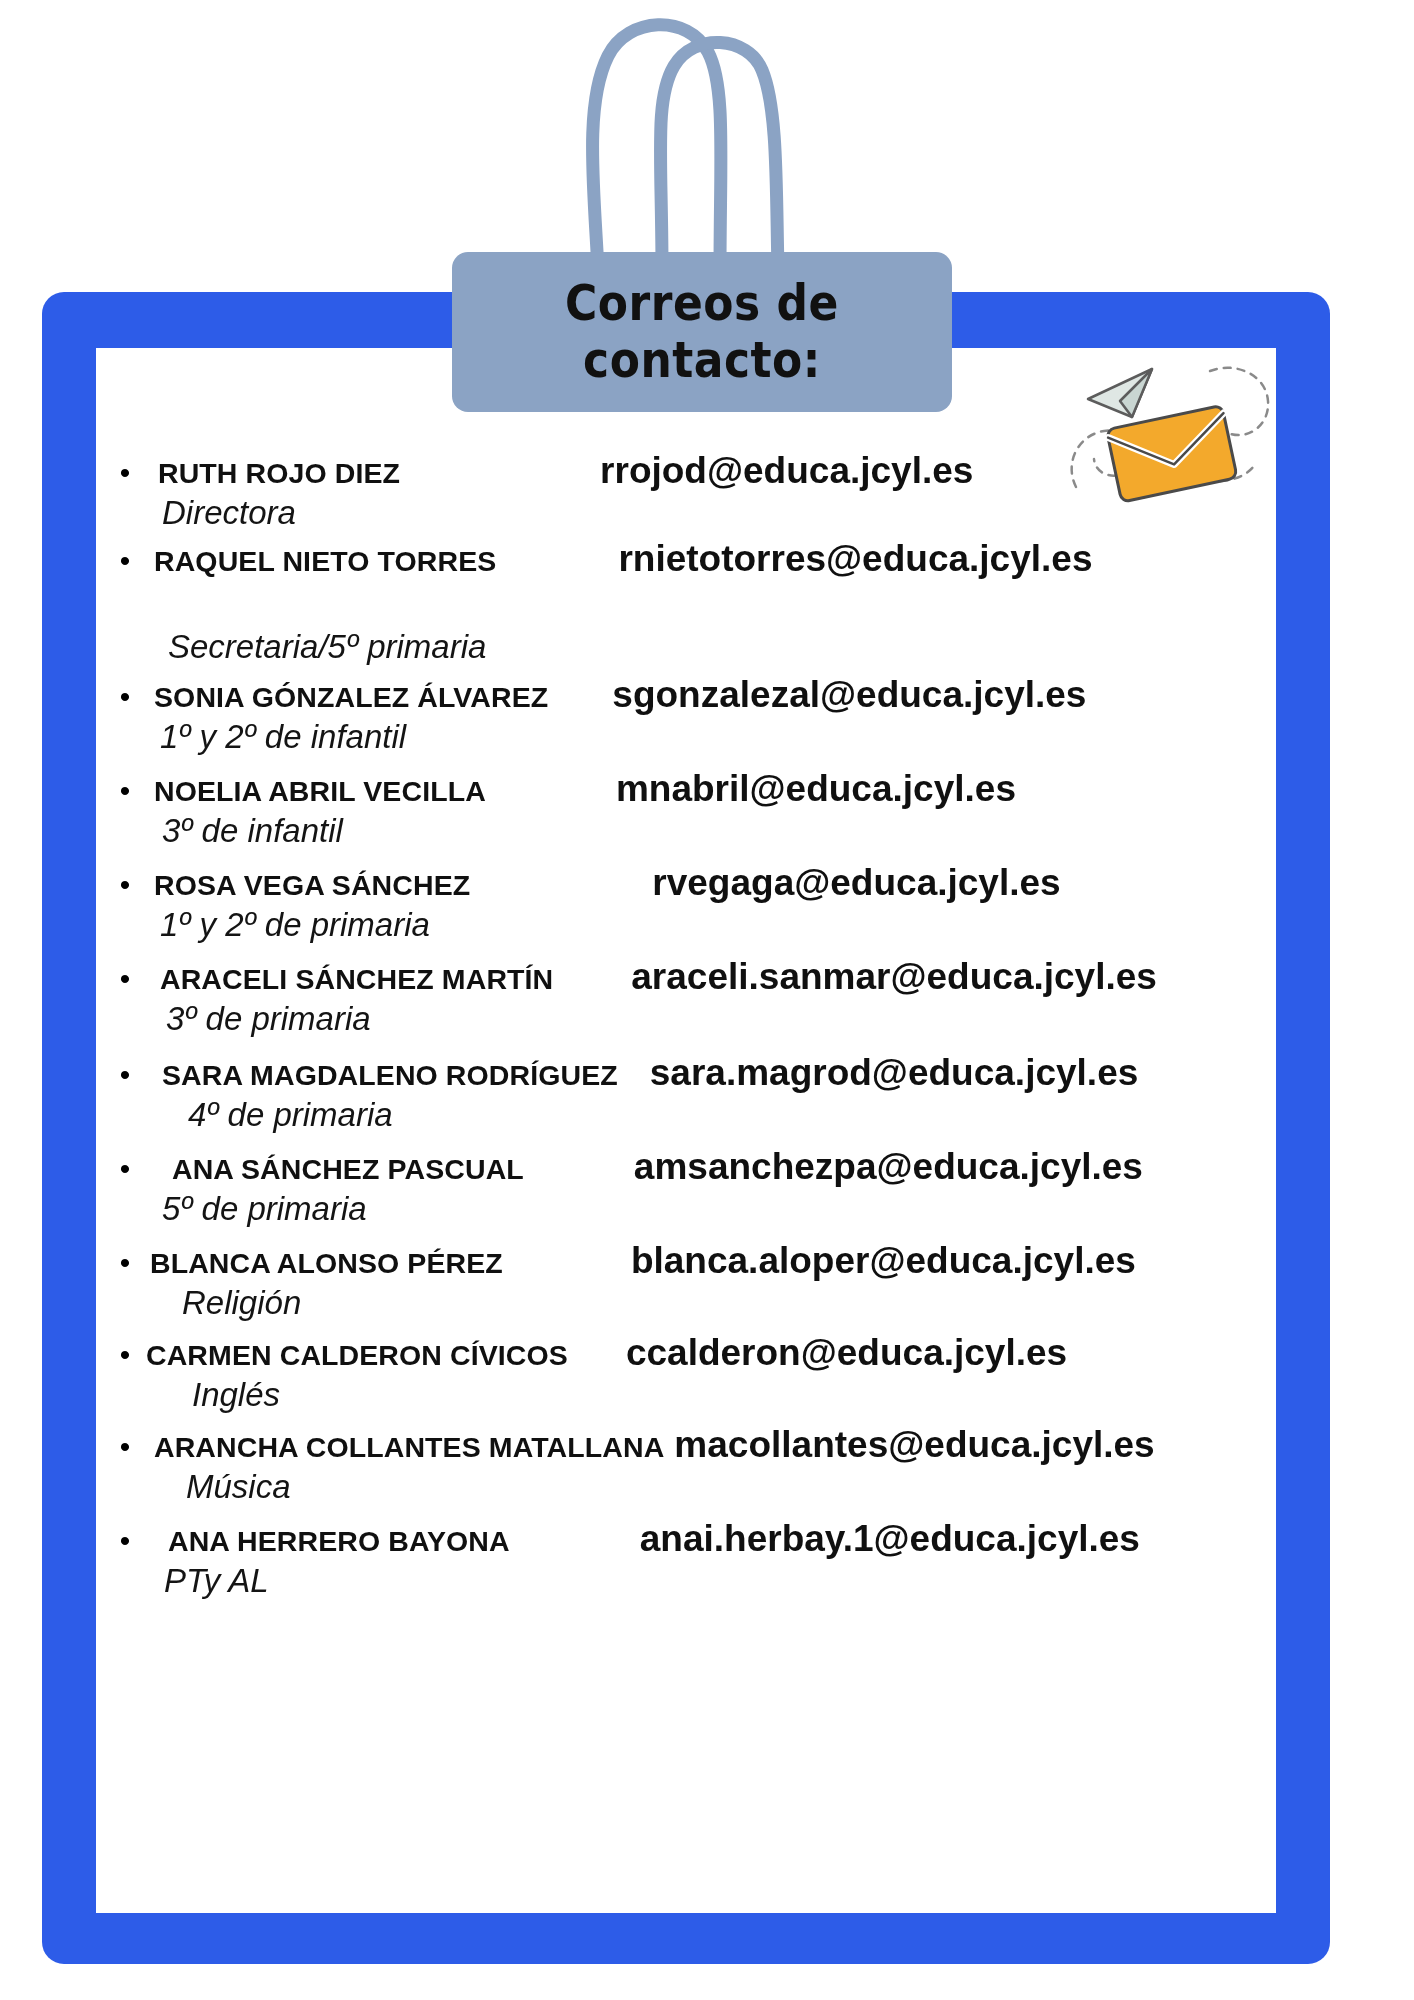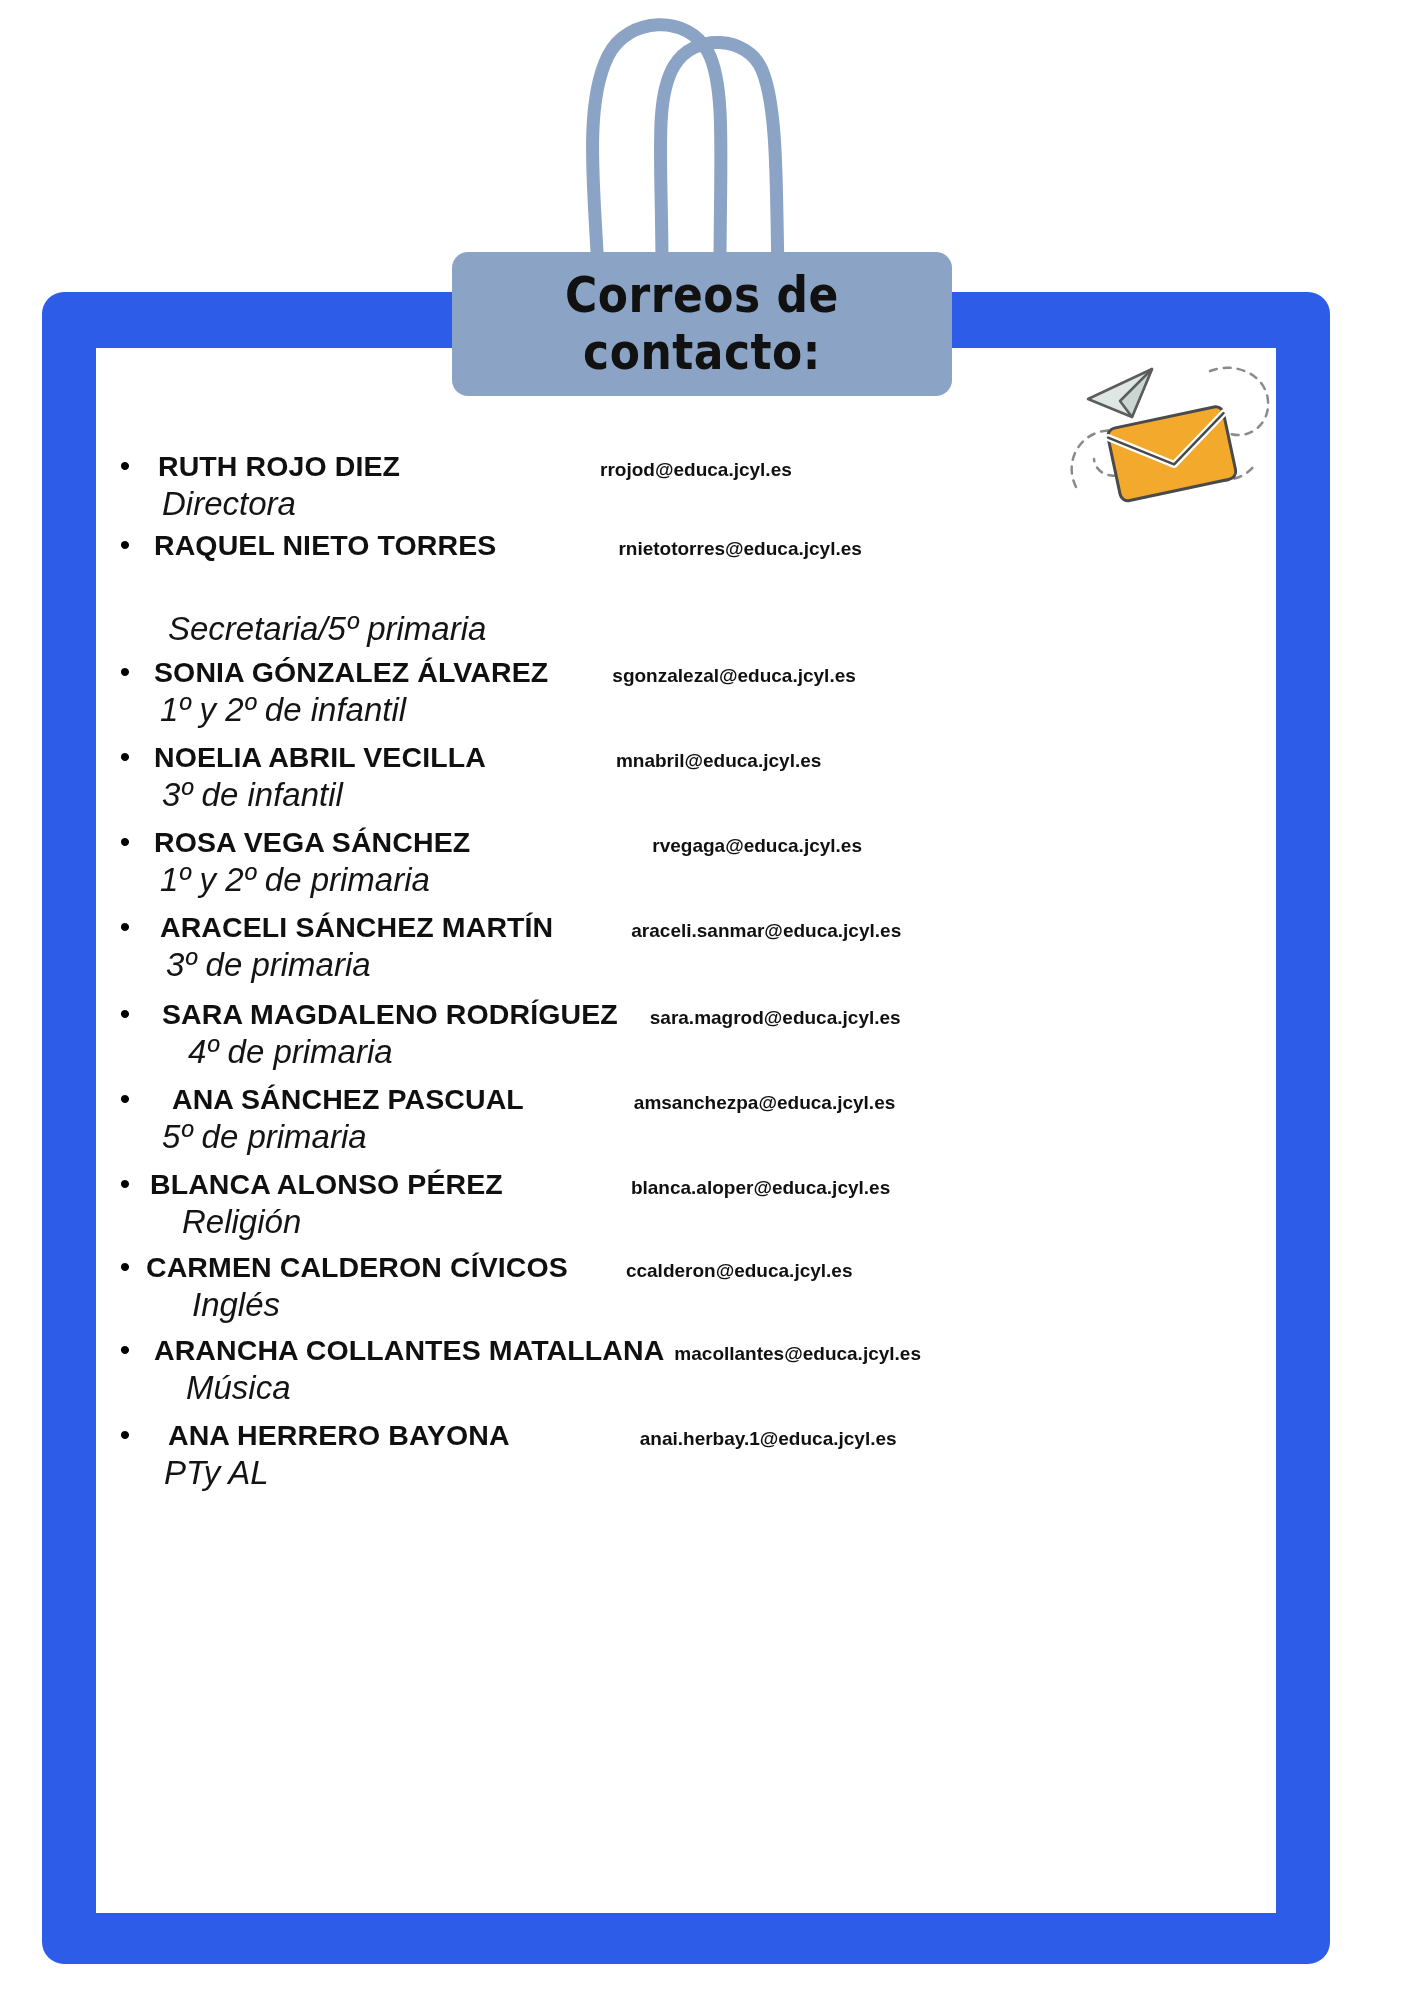--- a/index.html
+++ b/index.html
@@ -31,7 +31,7 @@
     left: 452px;
     top: 252px;
     width: 500px;
-    height: 144px;
+    height: 160px;
     background: #8ba3c4;
     border-radius: 16px;
     z-index: 6;

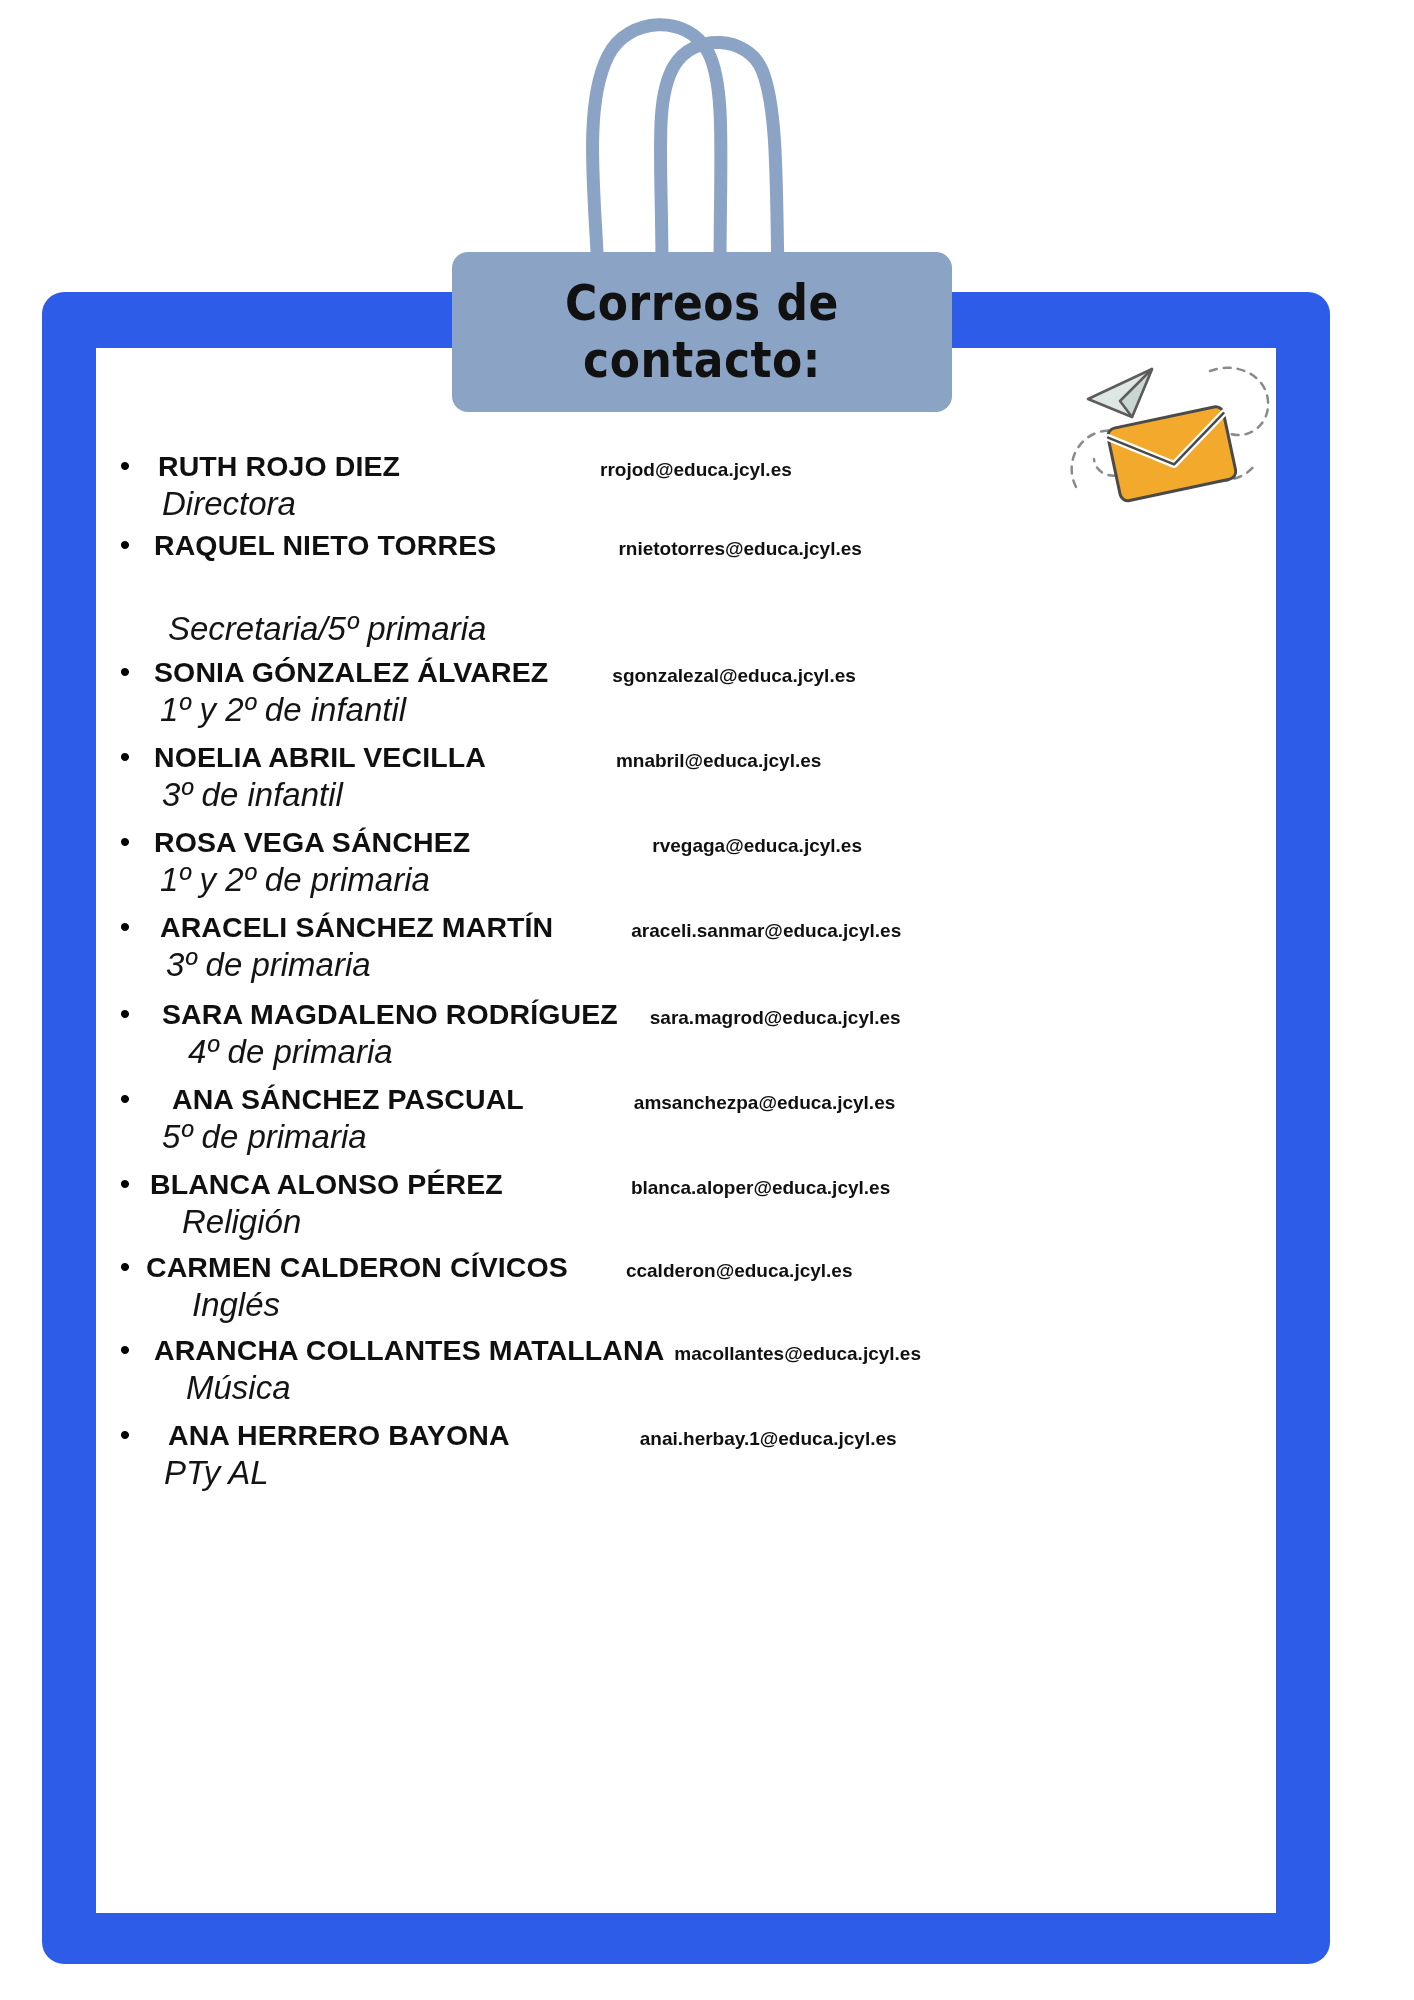--- a/index.html
+++ b/index.html
@@ -118,7 +118,7 @@
   .email {
     font-family: "Liberation Sans", sans-serif;
     font-weight: bold;
-    font-size: 19px;
+    font-size: 37px;
     color: #101010;
     flex: 0 0 auto;
   }

